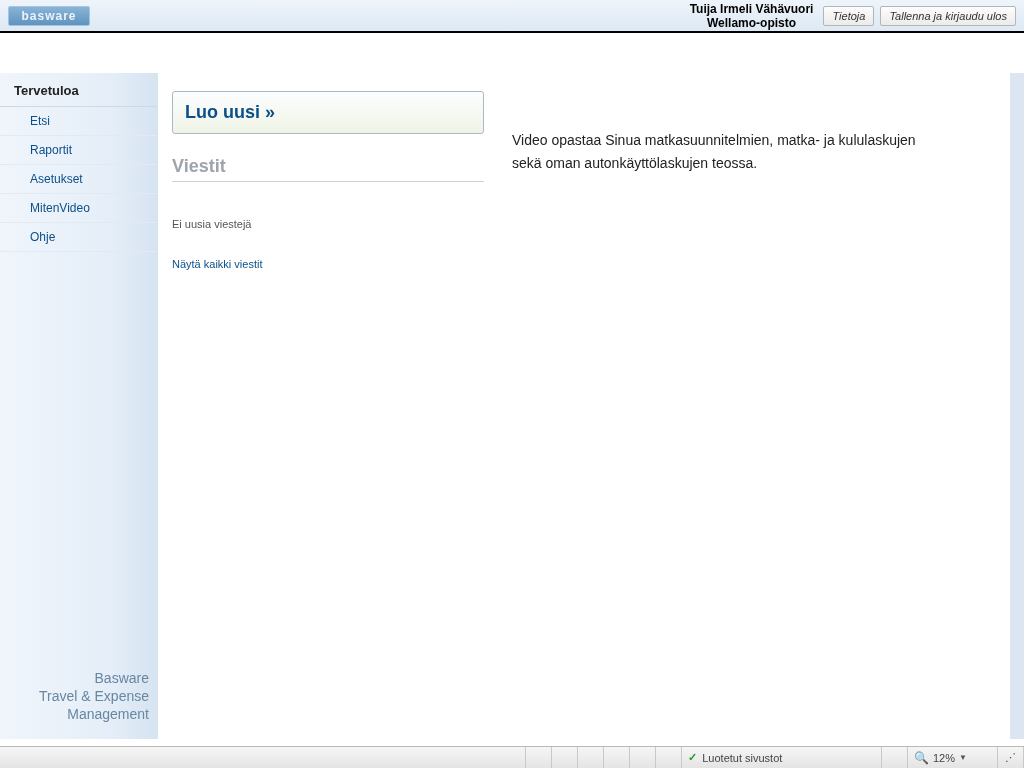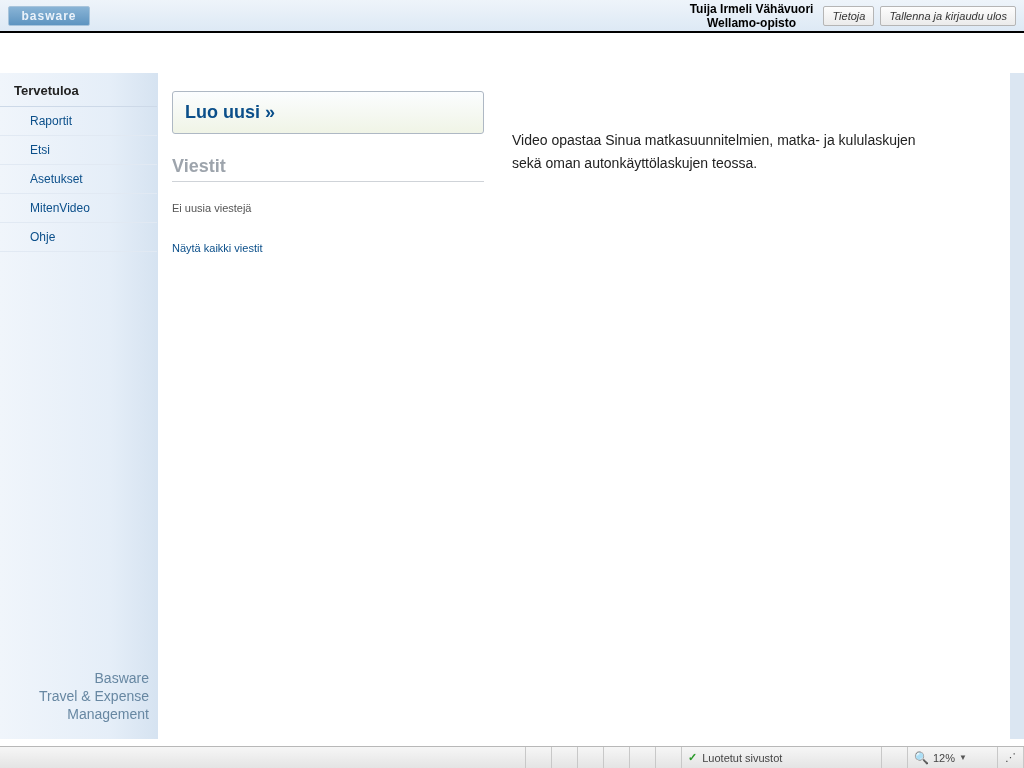--- a/index.html
+++ b/index.html
@@ -174,10 +174,10 @@
       <div class="sidebar-heading">Tervetuloa</div>
       <ul class="nav">
         <li>
+          <span>Etsi</span>
+        </li>
+        <li>
           <span>Raportit</span>
-        </li>
-        <li>
-          <span>Etsi</span>
         </li>
         <li>
           <span>Asetukset</span>

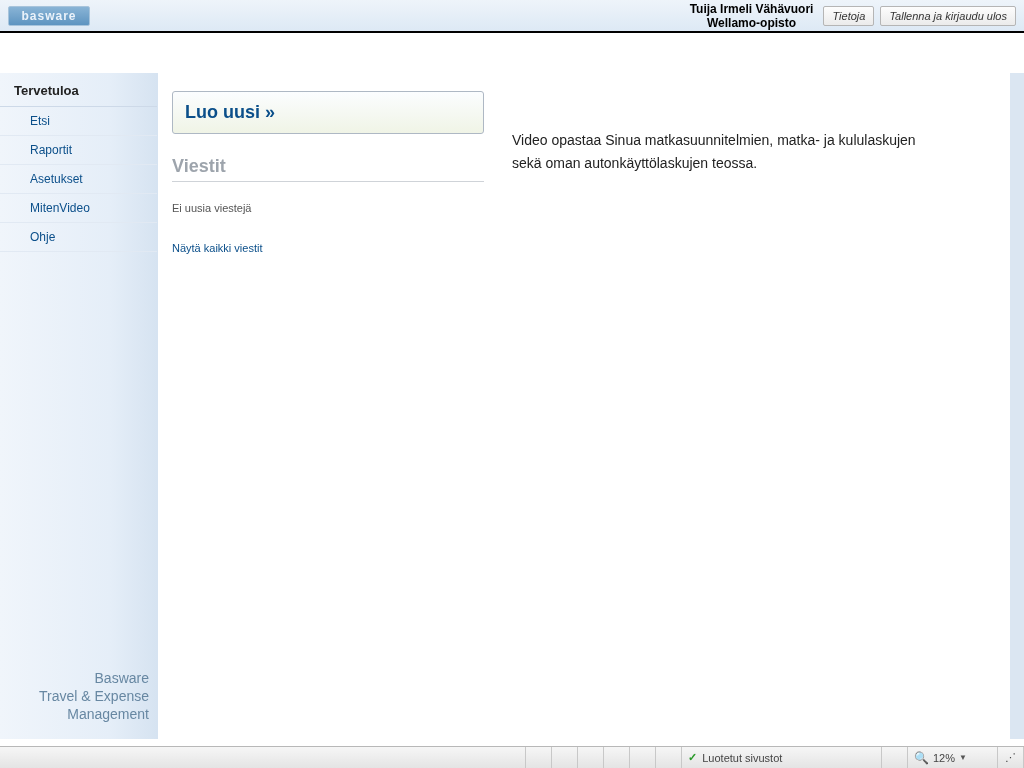--- a/index.html
+++ b/index.html
@@ -105,7 +105,7 @@
   .empty-msg {
     font-size: 11px;
     color: #555;
-    margin-top: 20px;
+    margin-top: 36px;
   }
   .show-all {
     font-size: 11px;

